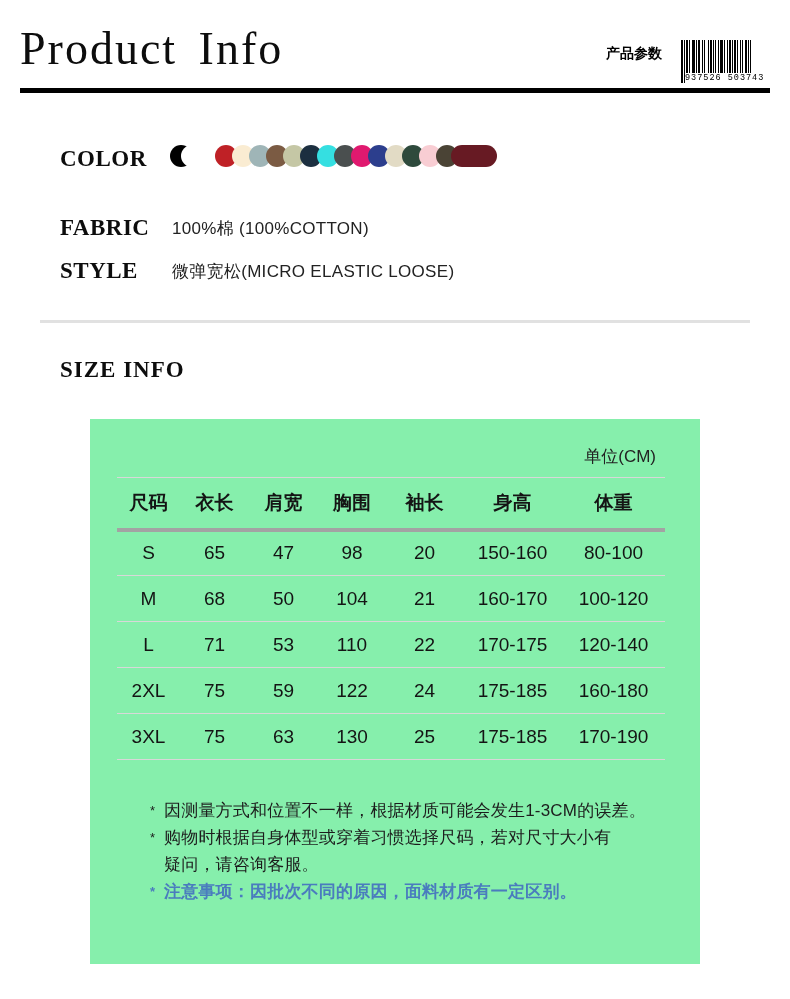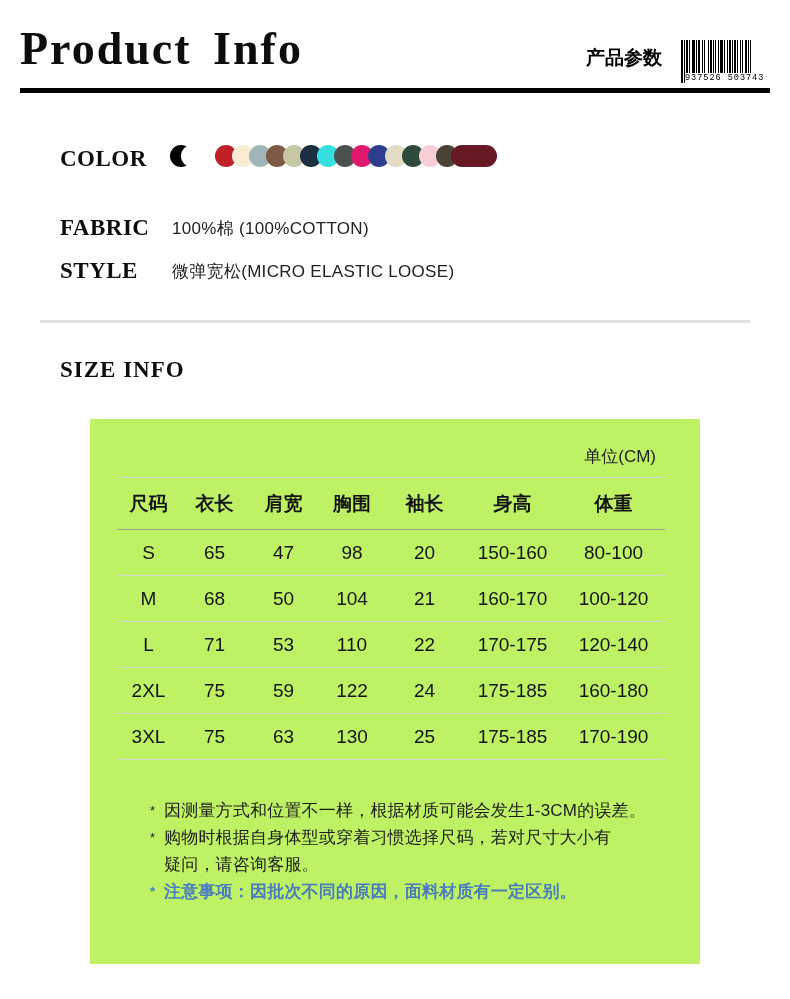--- a/index.html
+++ b/index.html
@@ -11,7 +11,7 @@
   
   .title {
     position:absolute; left:20px; top:22px; font-family:"Liberation Serif","DejaVu Serif",serif;
-    font-size:46px; font-weight:700; letter-spacing:2px; color:#0d0d0d; word-spacing:8px;
+    font-size:46px; font-weight:400; letter-spacing:2px; color:#0d0d0d; word-spacing:8px;
   }
   .subtitle-cn {
     position:absolute; right:128px; top:45px; font-size:19px; font-weight:700; color:#000;

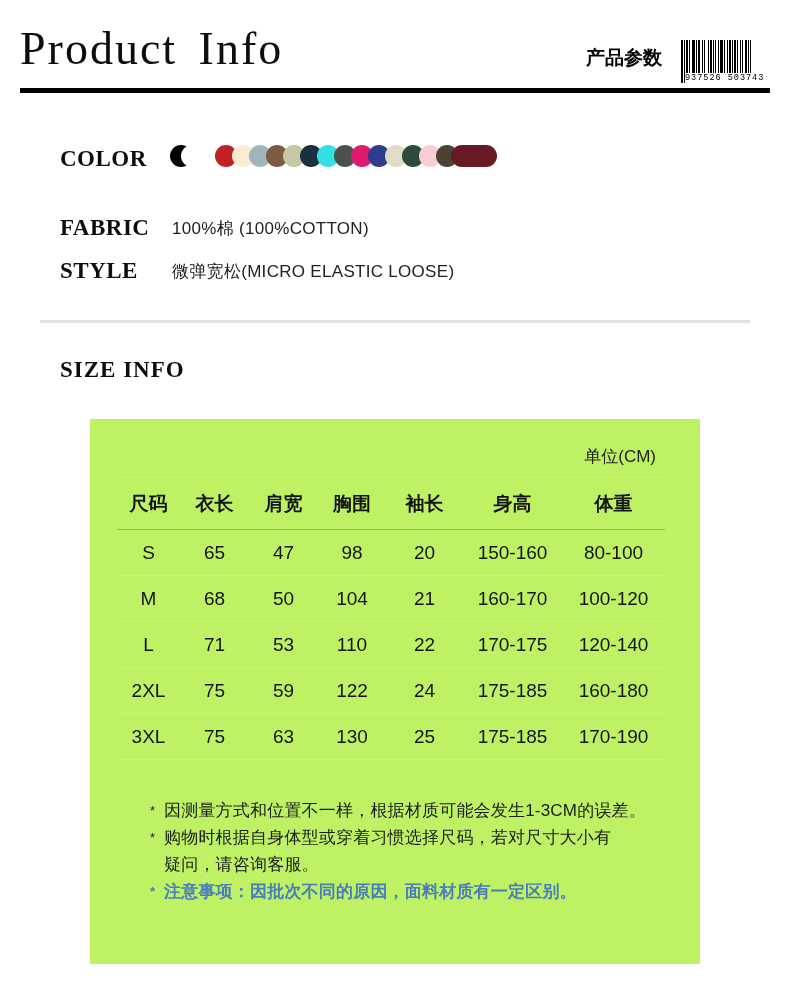--- a/index.html
+++ b/index.html
@@ -14,7 +14,7 @@
     font-size:46px; font-weight:400; letter-spacing:2px; color:#0d0d0d; word-spacing:8px;
   }
   .subtitle-cn {
-    position:absolute; right:128px; top:45px; font-size:19px; font-weight:700; color:#000;
+    position:absolute; right:128px; top:45px; font-size:14px; font-weight:700; color:#000;
   }
   .barcode { position:absolute; left:681px; top:40px; width:84px; height:43px; }
   .barcode .bars { position:absolute; inset:0; display:flex; align-items:flex-start; }

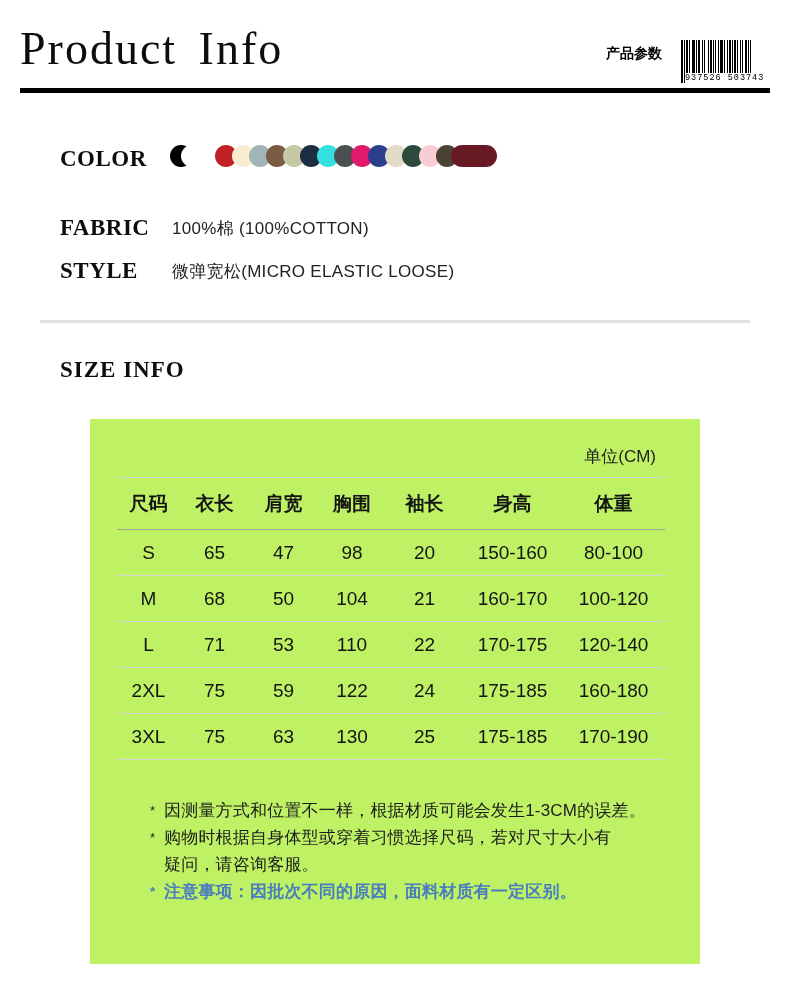--- a/index.html
+++ b/index.html
@@ -52,7 +52,7 @@
     font-size:23px; font-weight:700; letter-spacing:1px; color:#0d0d0d;
   }
   
-  .panel { position:absolute; left:90px; top:419px; width:610px; height:545px; background:#bef264; }
+  .panel { position:absolute; left:90px; top:419px; width:610px; height:545px; background:#86efac; }
   .unit-label { padding:26px 44px 0 0; text-align:right; font-size:17px; color:#222; height:49px; }
   .size-table {
     width:548px; margin:9px 0 0 27px; border-collapse:collapse; table-layout:fixed;

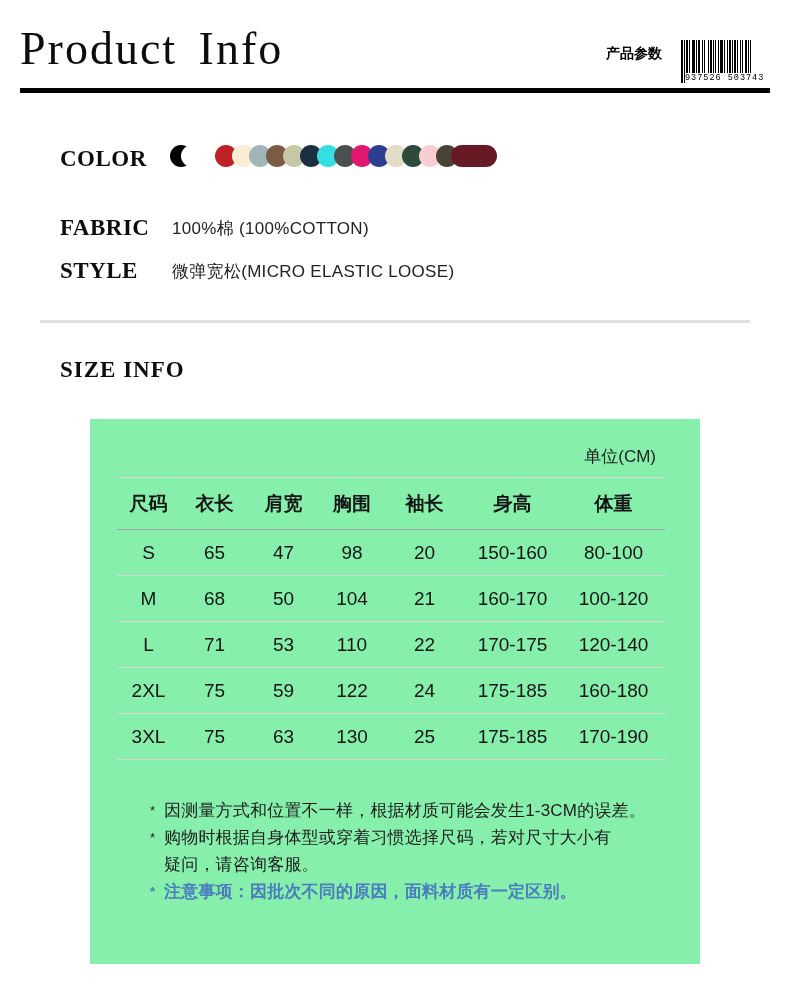--- a/index.html
+++ b/index.html
@@ -58,7 +58,7 @@
     width:548px; margin:9px 0 0 27px; border-collapse:collapse; table-layout:fixed;
     border-top:1px solid #d8d8d8; font-size:19px; color:#141414;
   }
-  .size-table th { height:52px; font-weight:700; text-align:center; border-bottom:1px solid #a3a3a3; }
+  .size-table th { height:52px; font-weight:700; text-align:center; border-bottom:4px solid #a3a3a3; }
   .size-table td { height:46px; text-align:center; border-bottom:1px solid #d8d8d8; }
   .size-table th:nth-child(1), .size-table td:nth-child(1) { width:63px; }
   .size-table th:nth-child(2), .size-table td:nth-child(2) { width:69px; }

